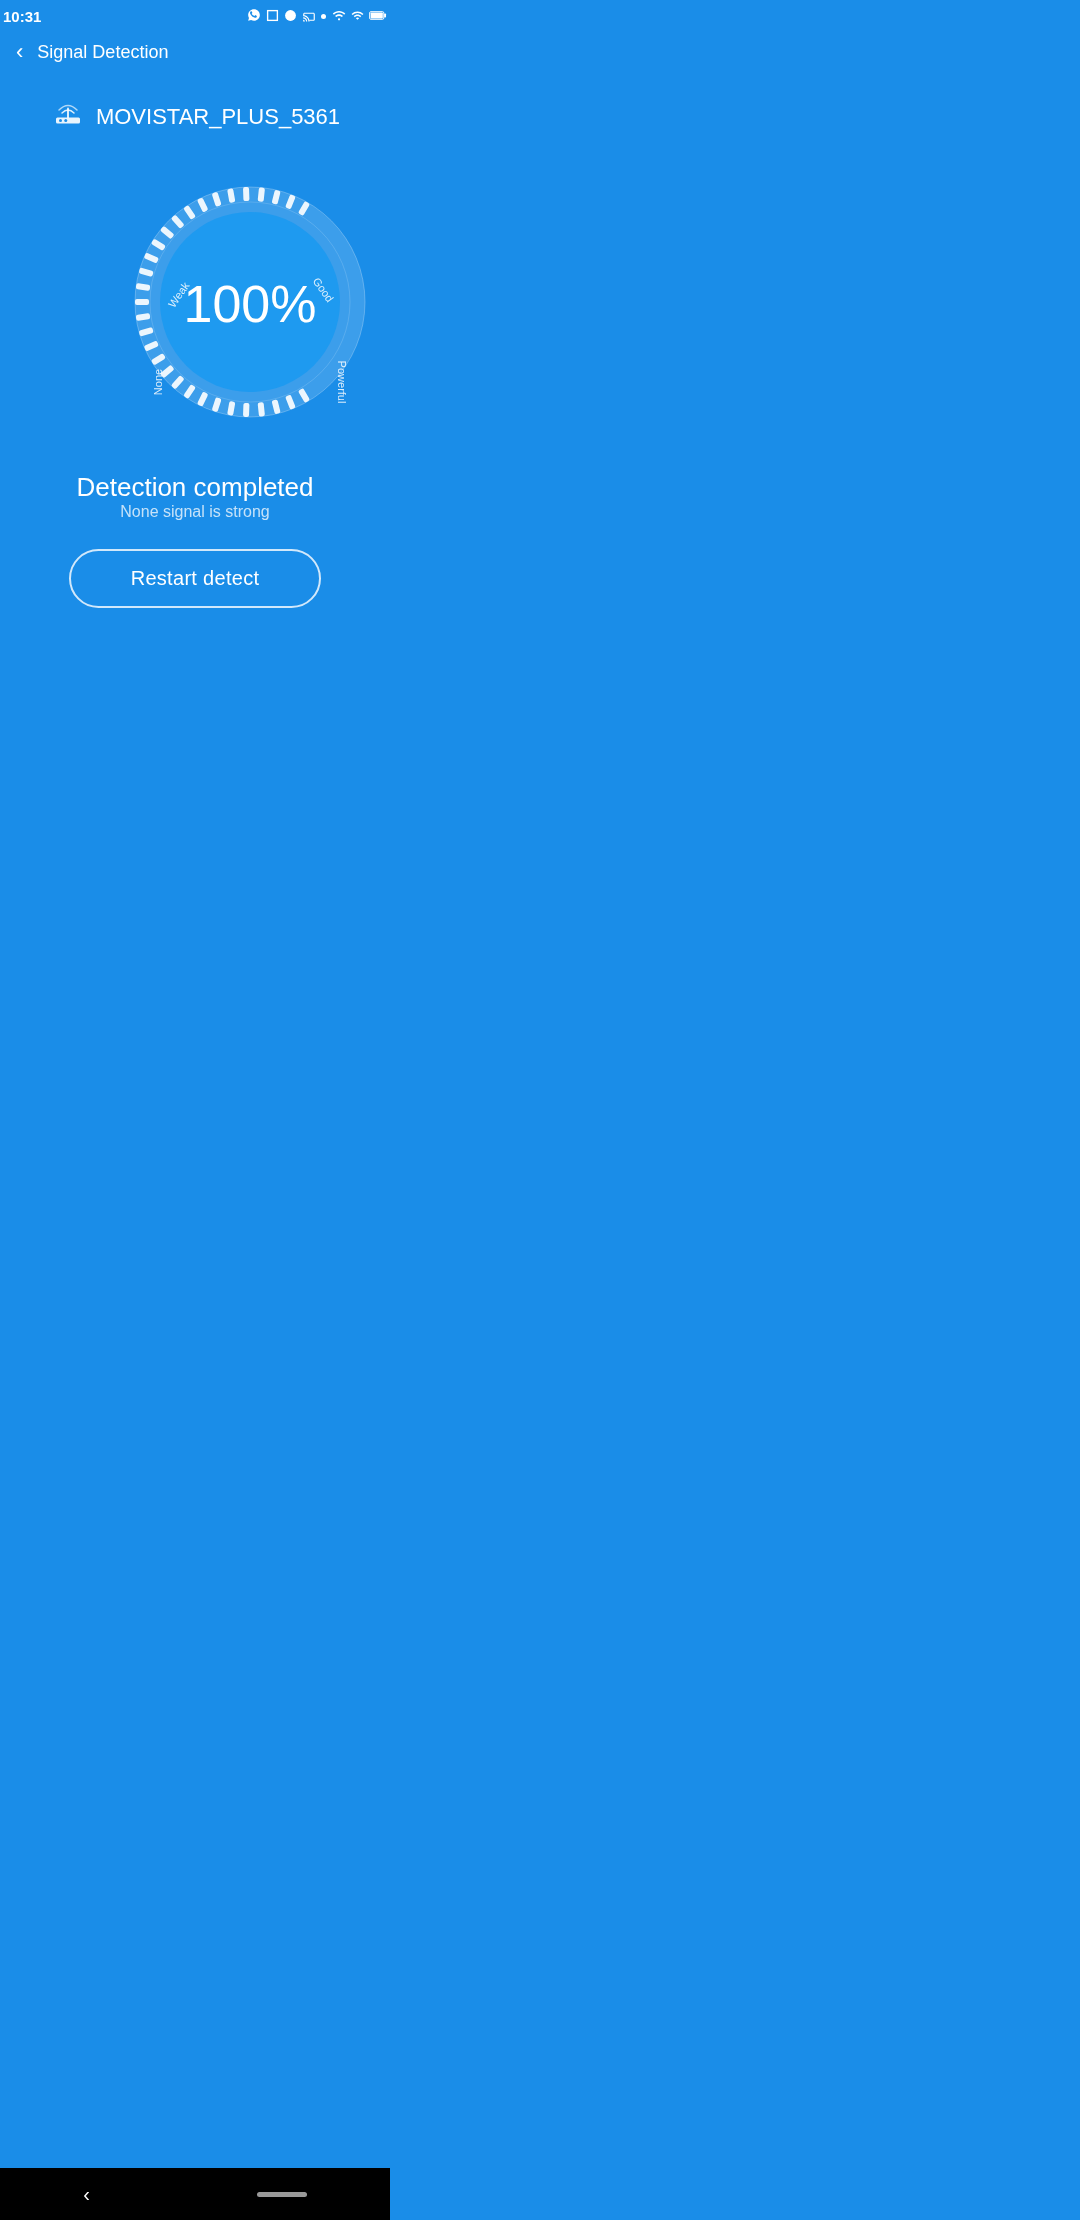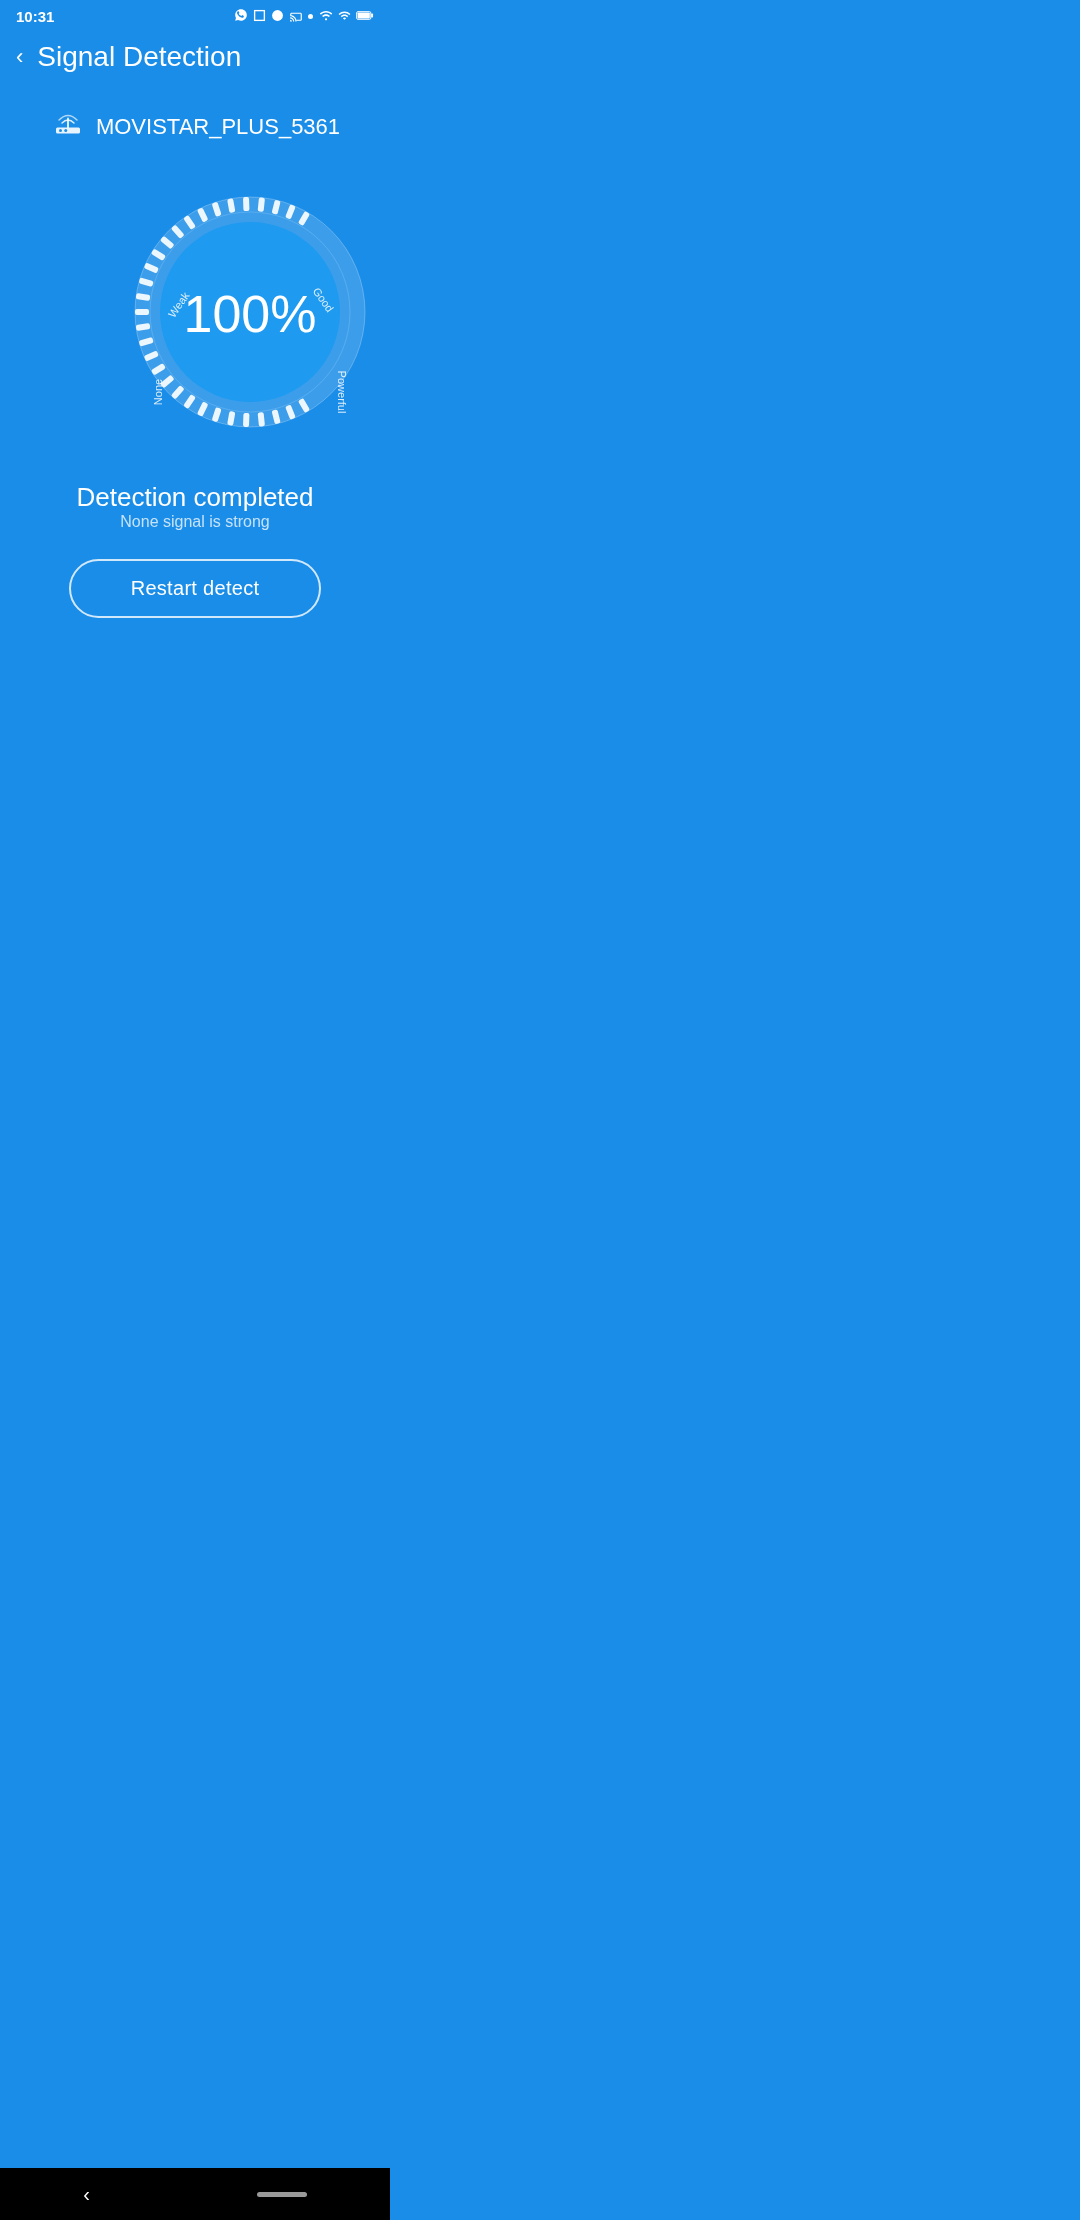--- a/index.html
+++ b/index.html
@@ -20,7 +20,7 @@
       display: flex;
       justify-content: space-between;
       align-items: center;
-      padding: 8px 16px 6px;
+      padding: 8px 3px 6px;
       background-color: #1a8de8;
     }
     .status-time {

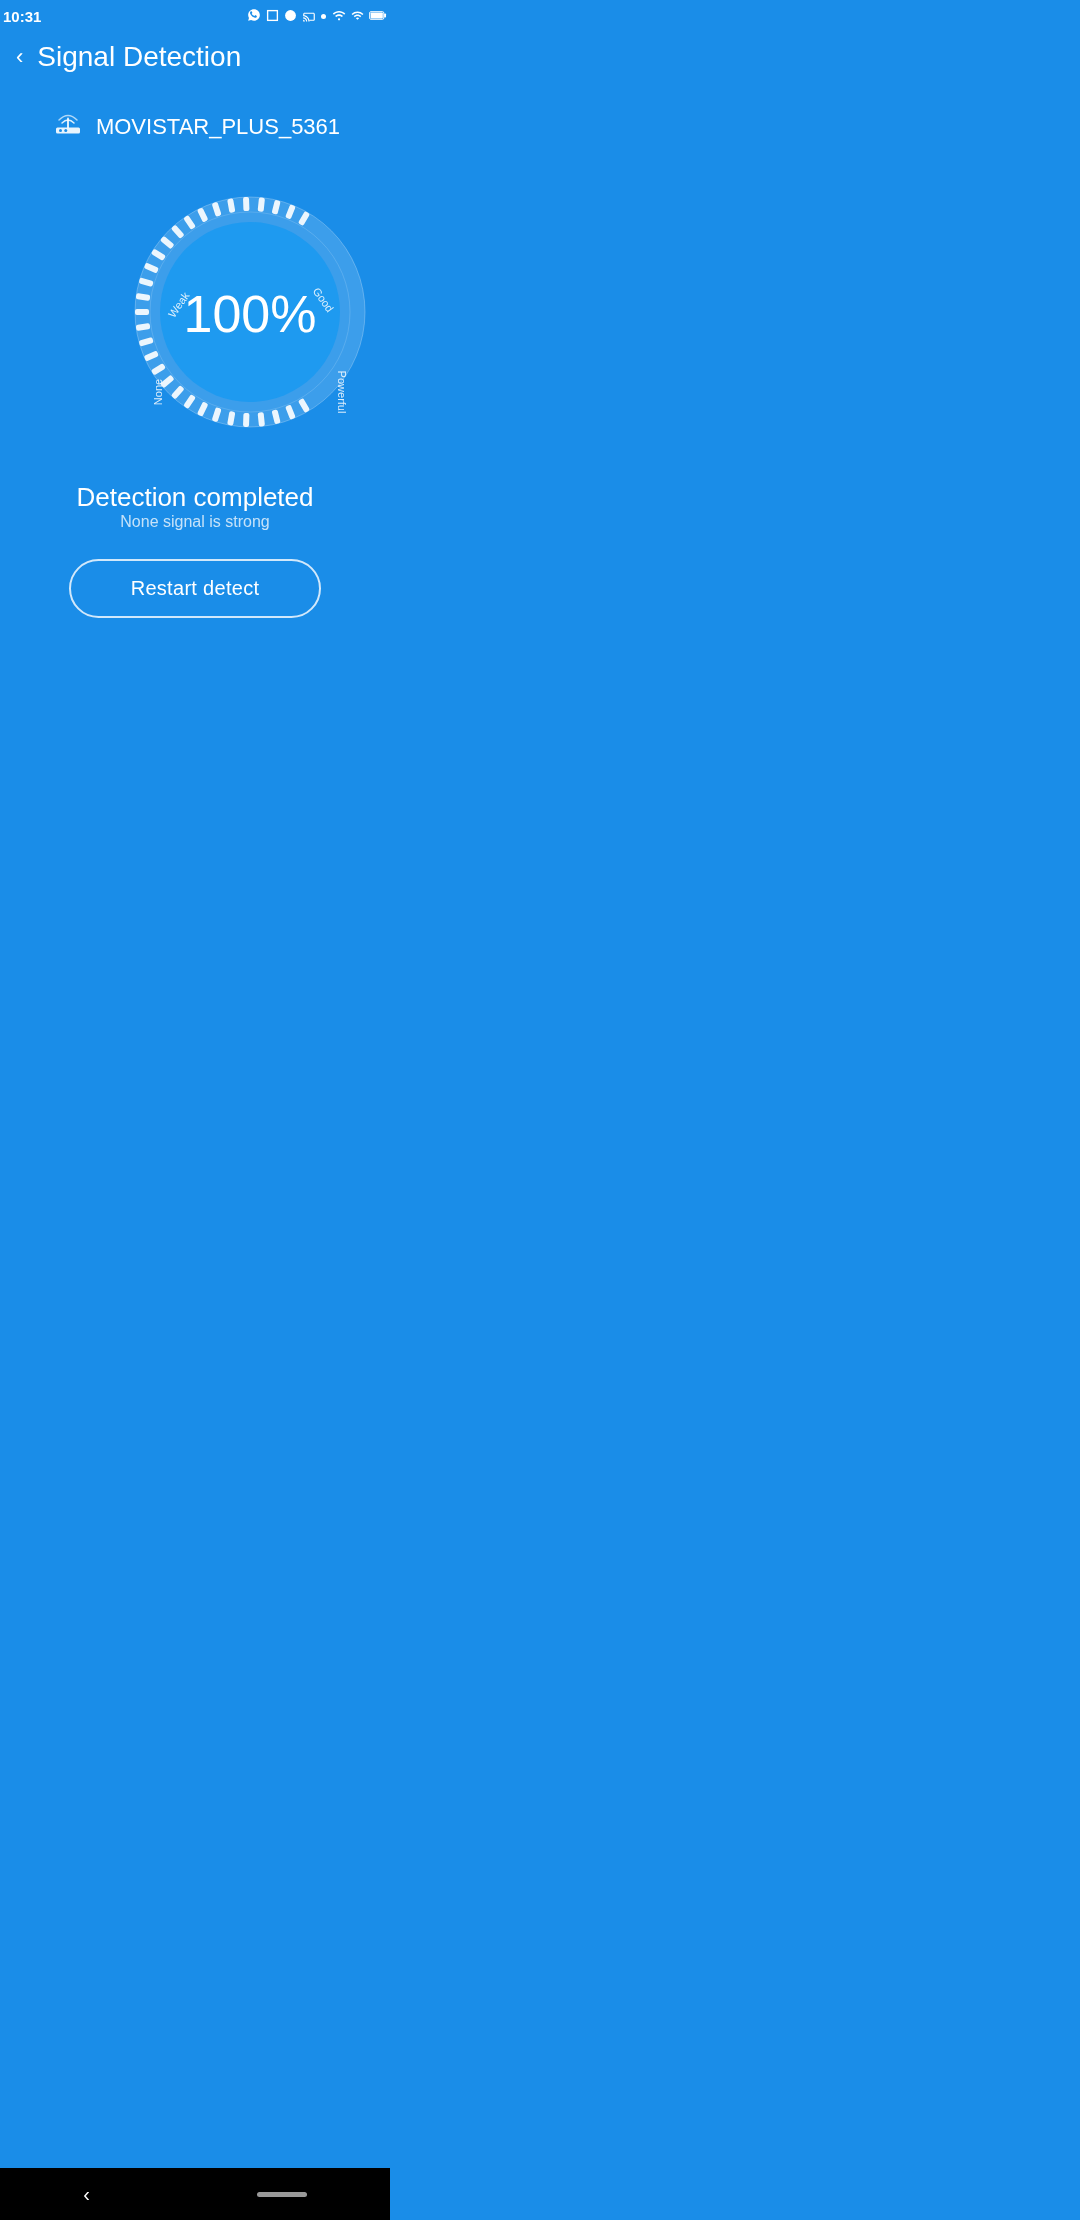--- a/index.html
+++ b/index.html
@@ -52,7 +52,7 @@
       line-height: 1;
     }
     .header-title {
-      font-size: 28px;
+      font-size: 18px;
       font-weight: 400;
       color: white;
     }

